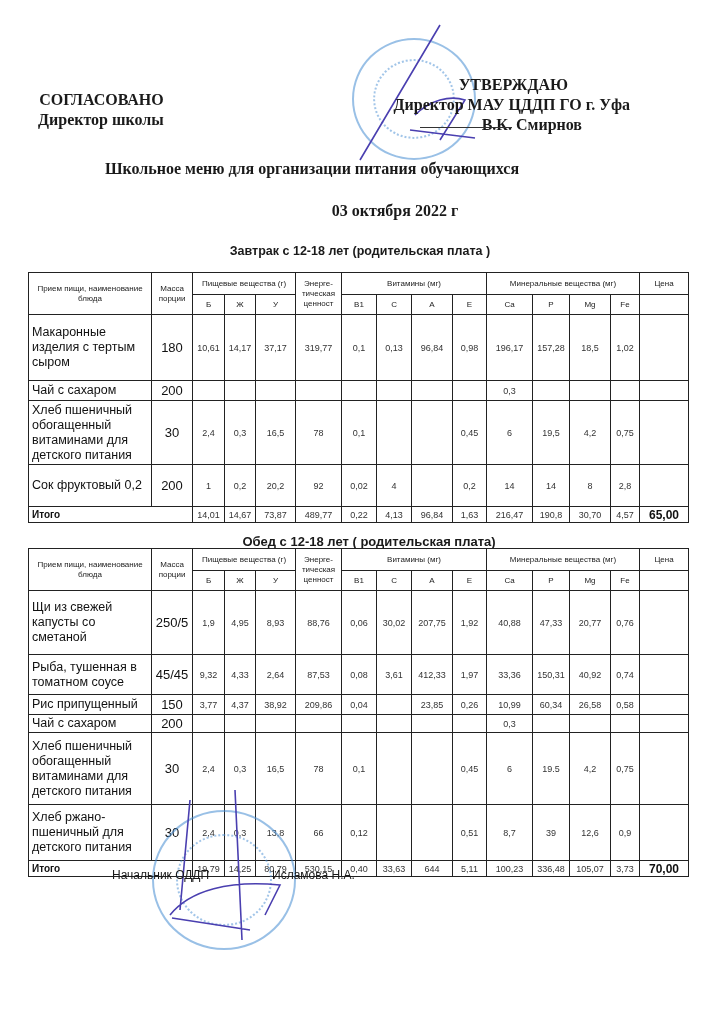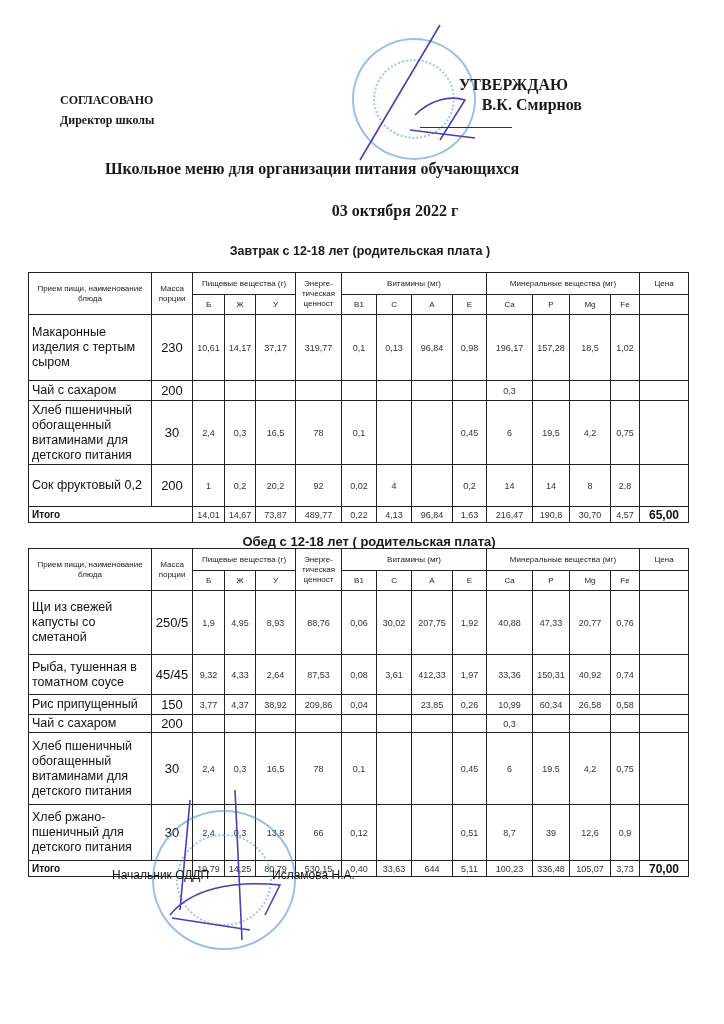--- a/index.html
+++ b/index.html
@@ -11,7 +11,7 @@
   .sans { font-family: "Liberation Sans", "DejaVu Sans", sans-serif; }
   .abs { position: absolute; }
 
-  .agreed { left: 60px; top: 90px; font-size: 12px; font-weight: bold; line-height: 20px; }
+  .agreed { left: 38px; top: 90px; font-size: 16px; font-weight: bold; line-height: 20px; text-align: right; }
   .approve { left: 360px; top: 75px; width: 270px; font-size: 16px; font-weight: bold; line-height: 20px; }
   .approve .l1 { display: block; text-align: right; padding-right: 62px; }
   .approve .l2 { display: block; text-align: right; }

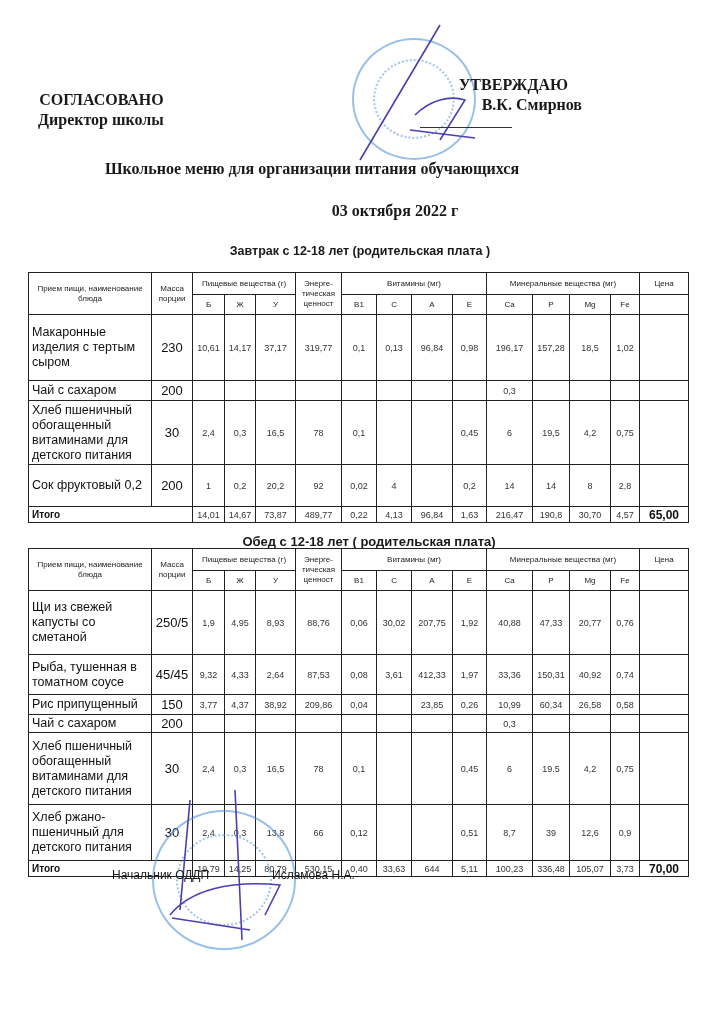--- a/index.html
+++ b/index.html
@@ -67,6 +67,7 @@
 
 <div class="abs serif approve">
   <span class="l1">УТВЕРЖДАЮ</span>
+  <span class="l2">Директор МАУ ЦДДП ГО г. Уфа</span>
   <span class="l3">В.К. Смирнов</span>
 </div>
 <div class="abs sigline"></div>

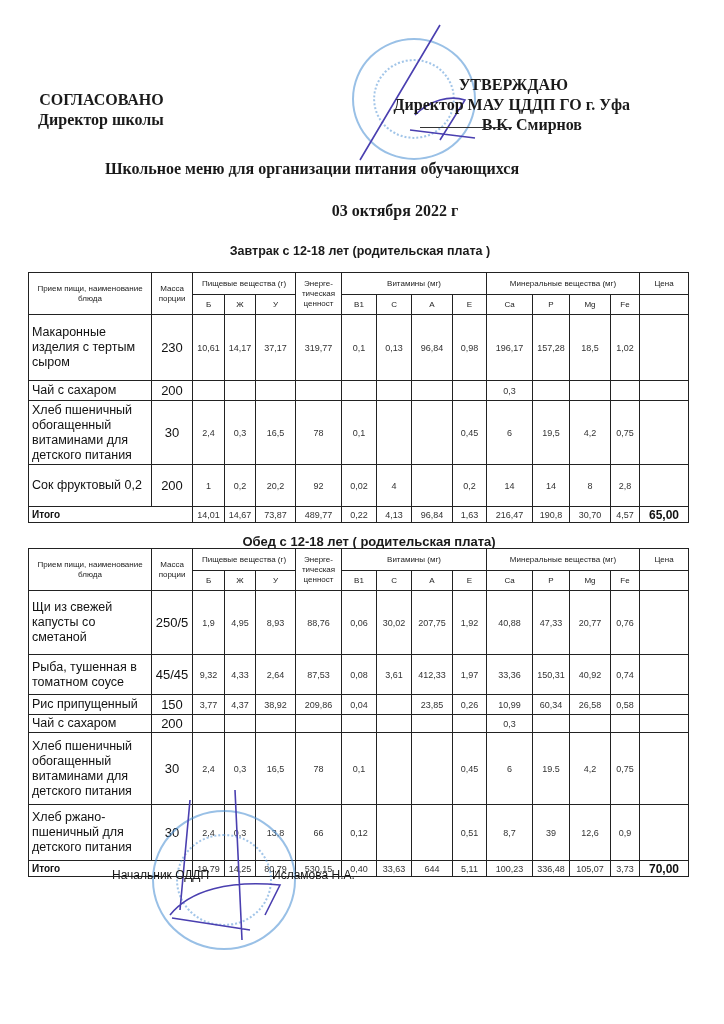--- a/index.html
+++ b/index.html
@@ -123,7 +123,7 @@
     <tbody>
       <tr style="height: 66px;">
         <td class="name">Макаронные изделия с тертым сыром</td>
-        <td class="mass">230</td>
+        <td class="mass">180</td>
         <td>10,61</td>
         <td>14,17</td>
         <td>37,17</td>

